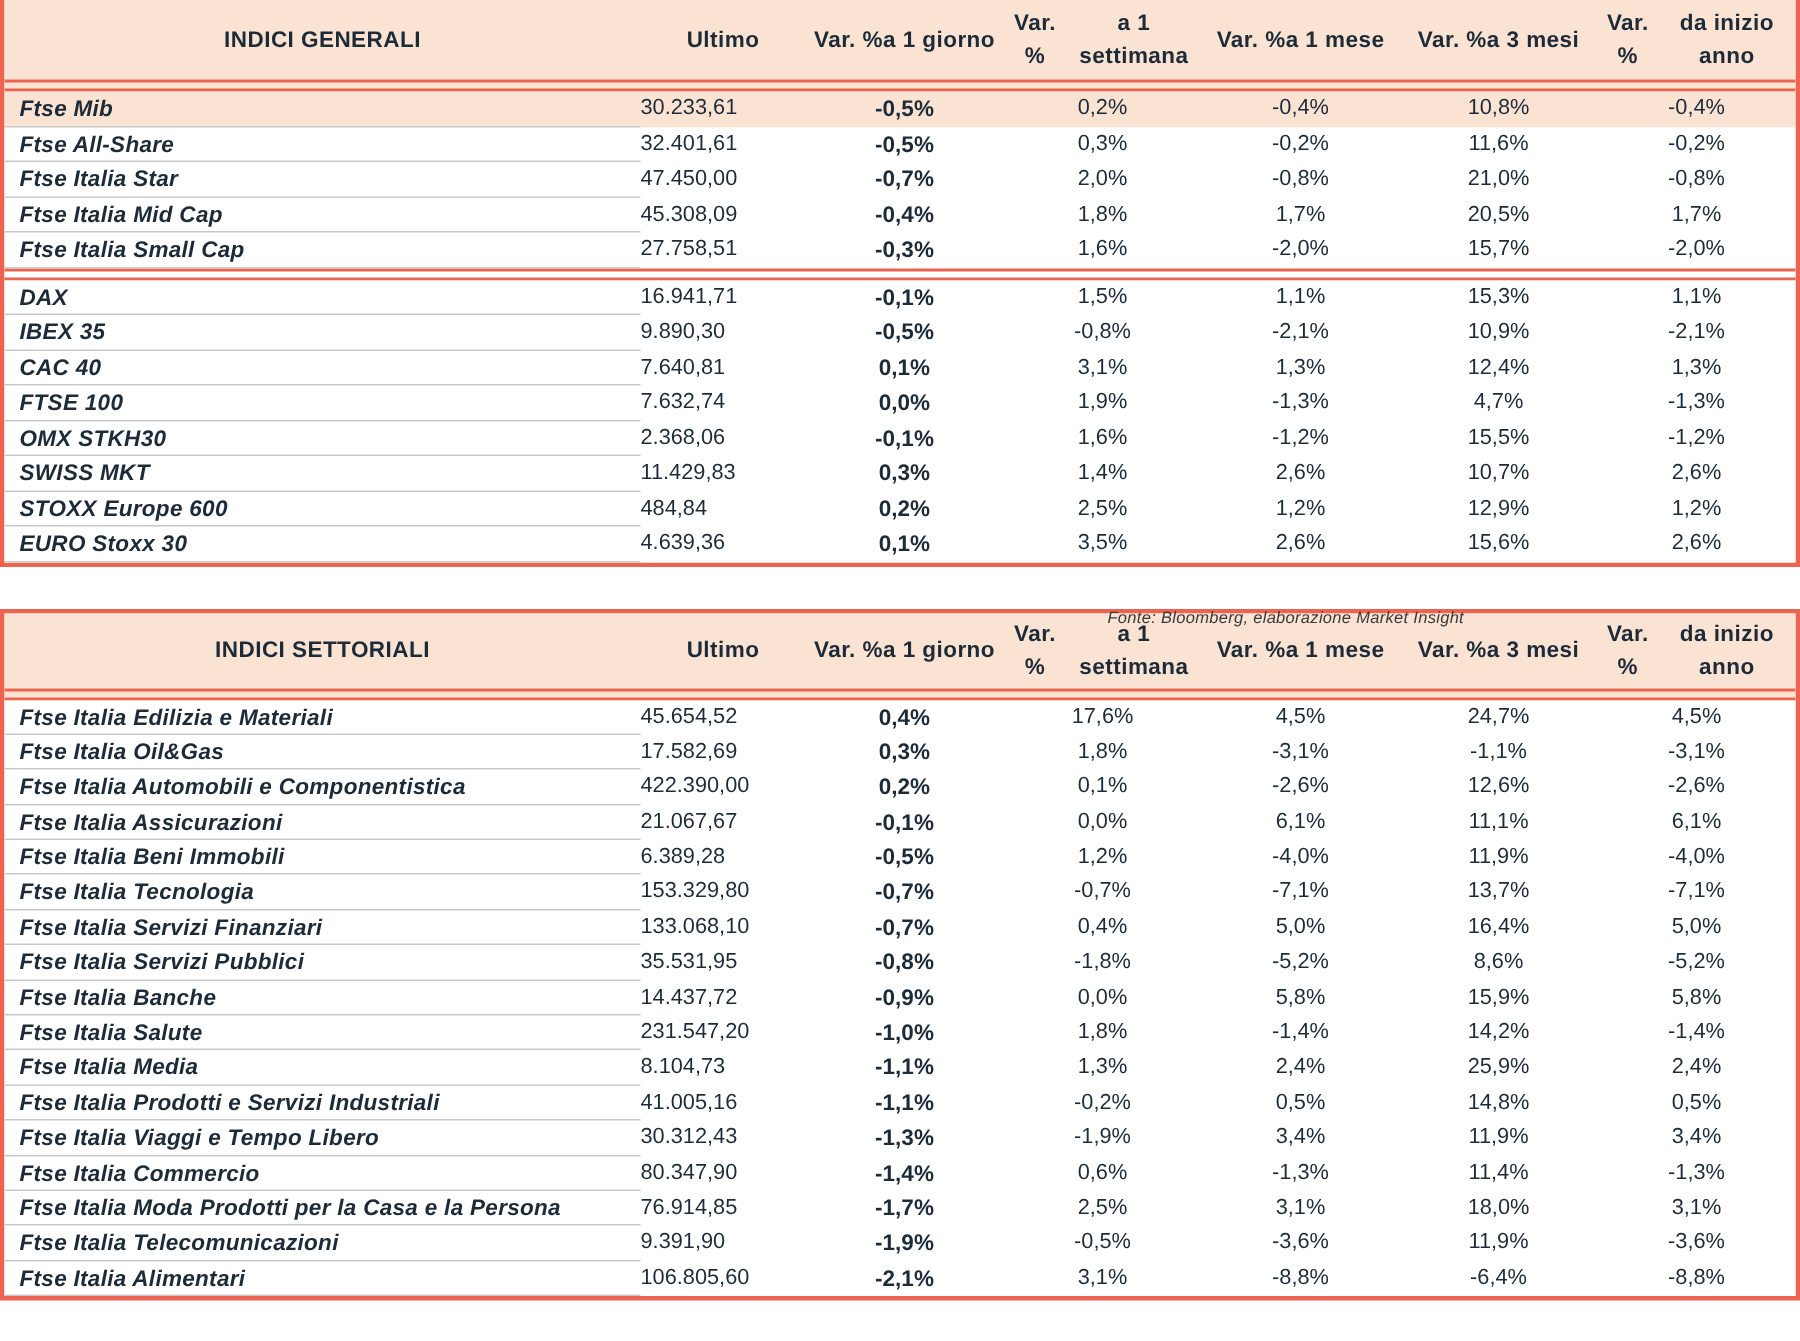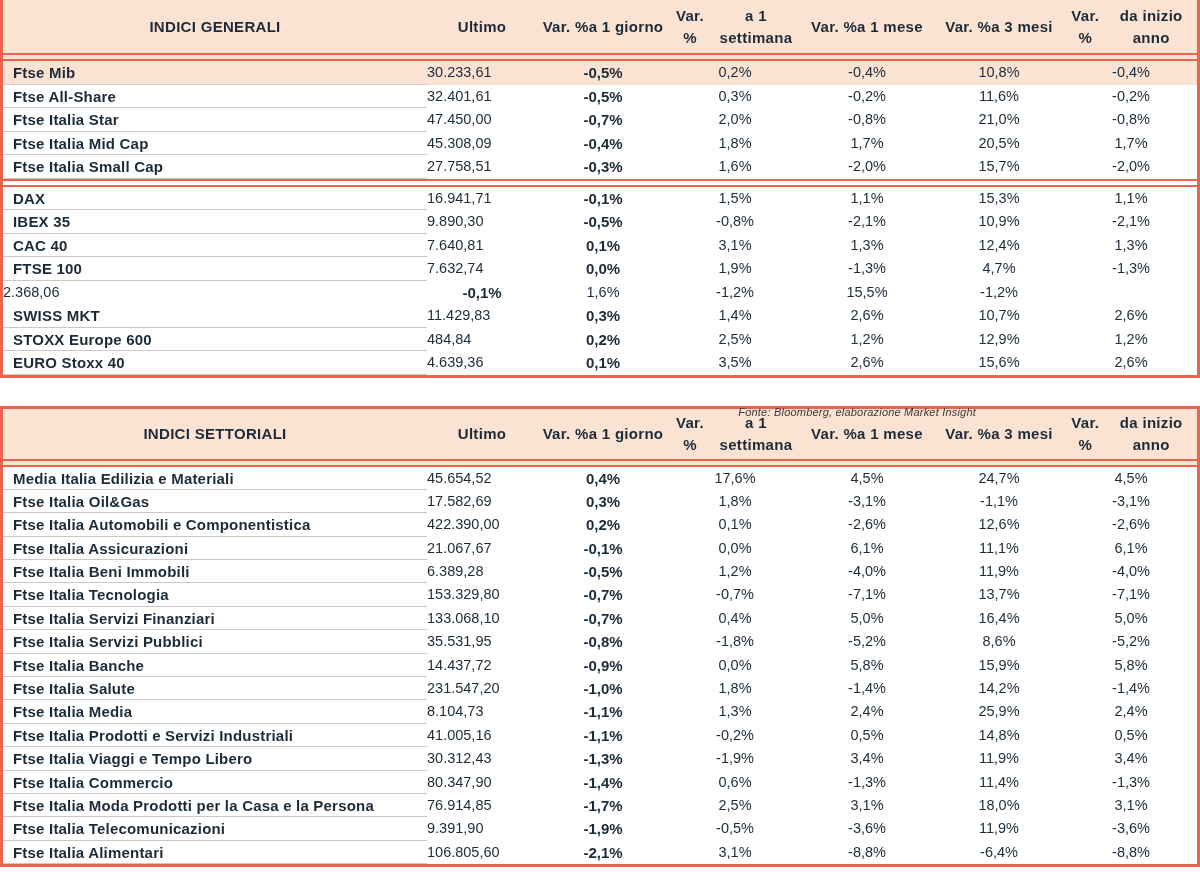--- a/index.html
+++ b/index.html
@@ -72,6 +72,7 @@
   .cell.name{
     padding-left:10px;
     font-weight:bold;
+    font-style:italic;
     border-bottom:1px solid var(--sep);
     letter-spacing:.2px;
   }

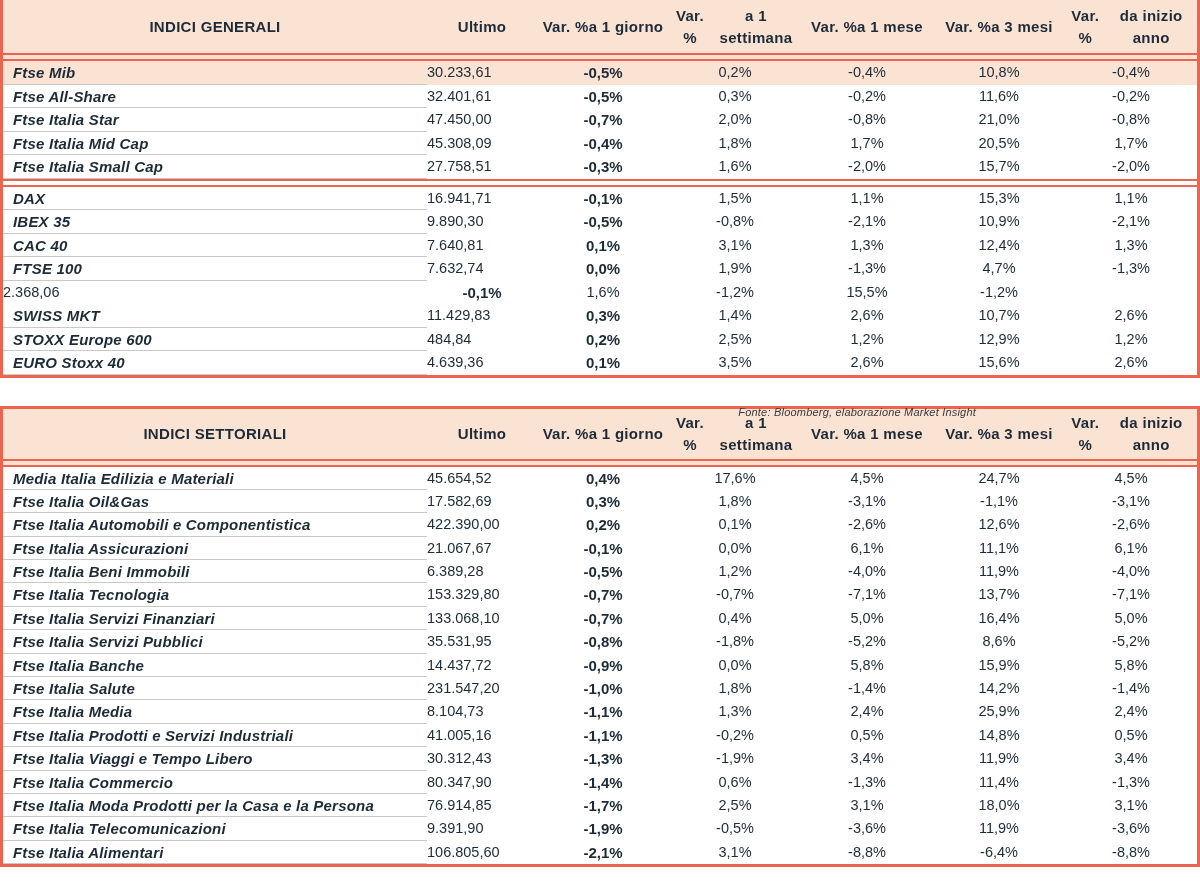--- a/index.html
+++ b/index.html
@@ -214,6 +214,7 @@
           <div class="cell pct">-1,3%</div>
         </div>
         <div class="row grid7">
+          <div class="cell name">OMX STKH30</div>
           <div class="cell ultimo">2.368,06</div>
           <div class="cell pct d1">-0,1%</div>
           <div class="cell pct">1,6%</div>

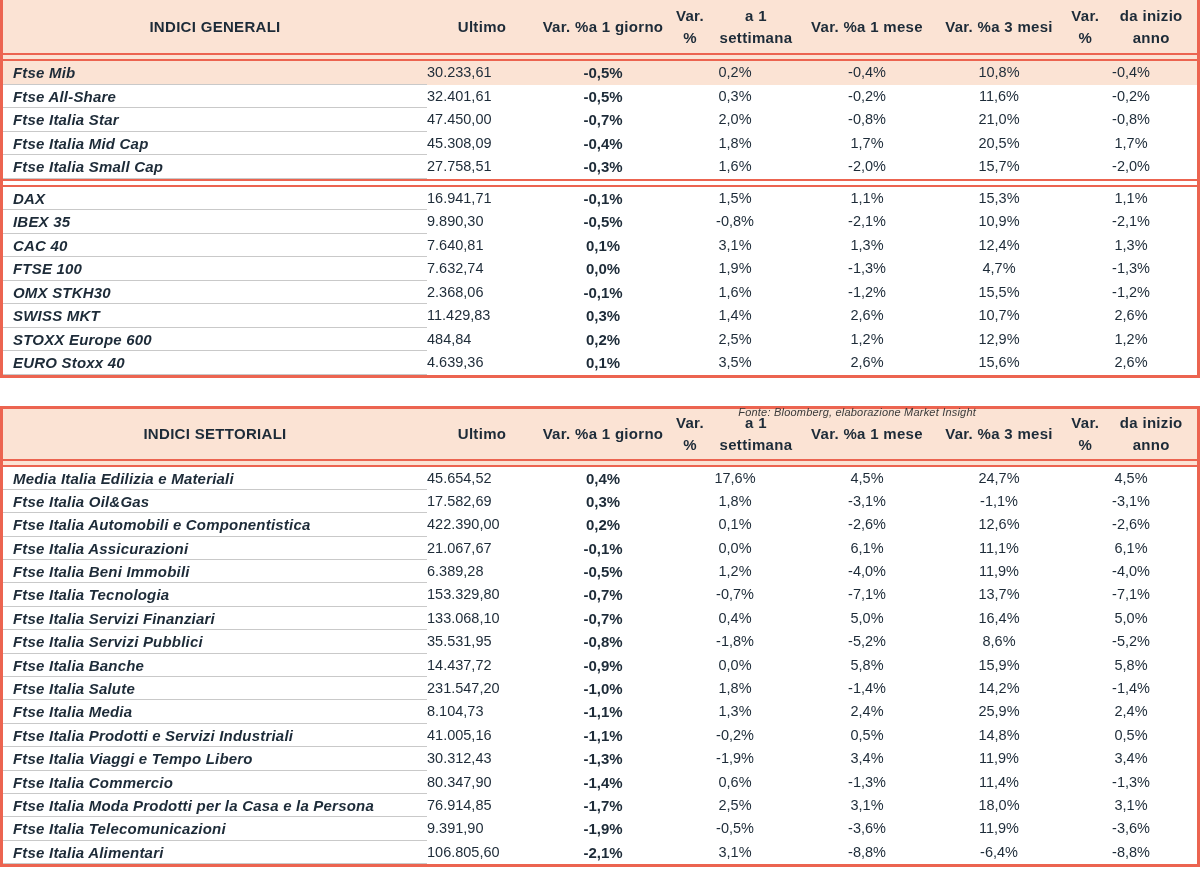--- a/index.html
+++ b/index.html
@@ -241,7 +241,7 @@
           <div class="cell pct">1,2%</div>
         </div>
         <div class="row grid7">
-          <div class="cell name">EURO Stoxx 40</div>
+          <div class="cell name">EURO Stoxx 30</div>
           <div class="cell ultimo">4.639,36</div>
           <div class="cell pct d1">0,1%</div>
           <div class="cell pct">3,5%</div>

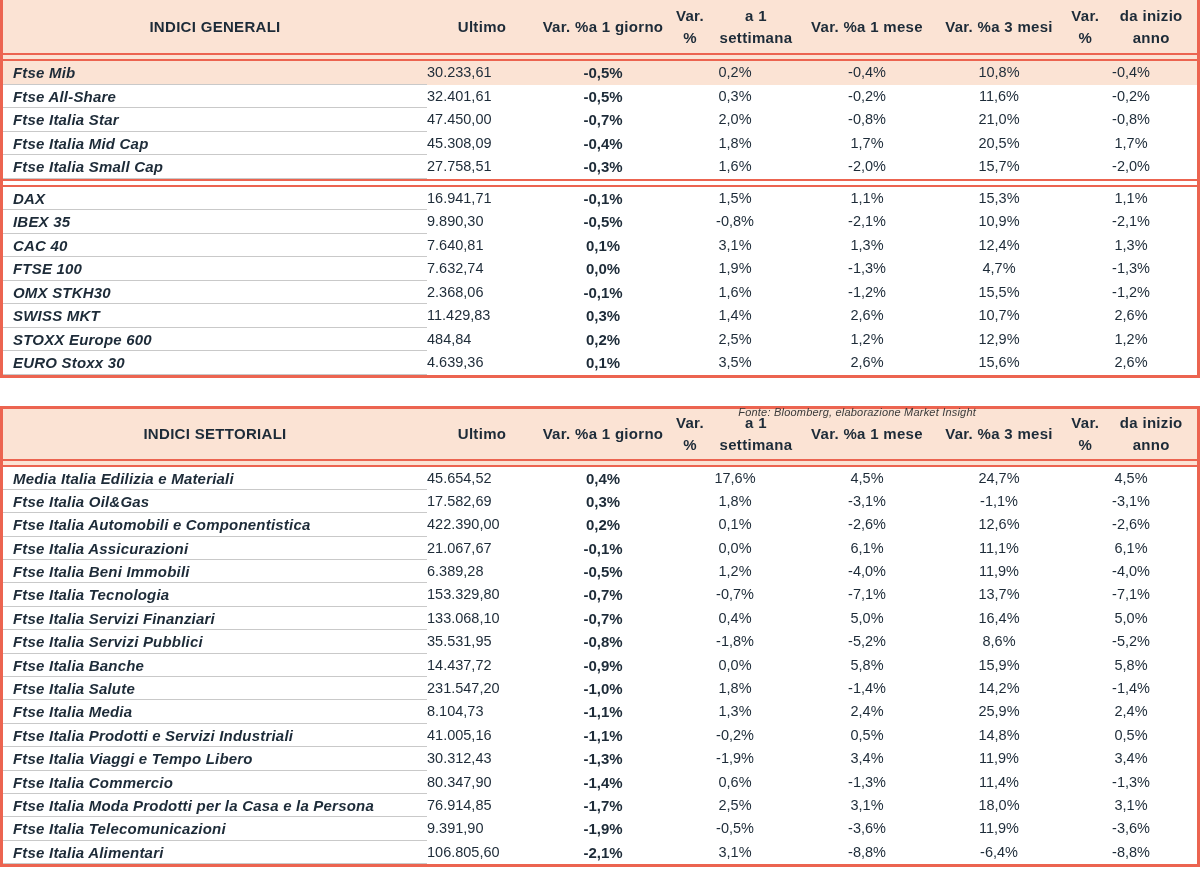--- a/index.html
+++ b/index.html
@@ -284,7 +284,7 @@
     <div class="dbl"></div>
     <div class="tbody">
         <div class="row grid7">
-          <div class="cell name">Media Italia Edilizia e Materiali</div>
+          <div class="cell name">Ftse Italia Edilizia e Materiali</div>
           <div class="cell ultimo">45.654,52</div>
           <div class="cell pct d1">0,4%</div>
           <div class="cell pct">17,6%</div>

